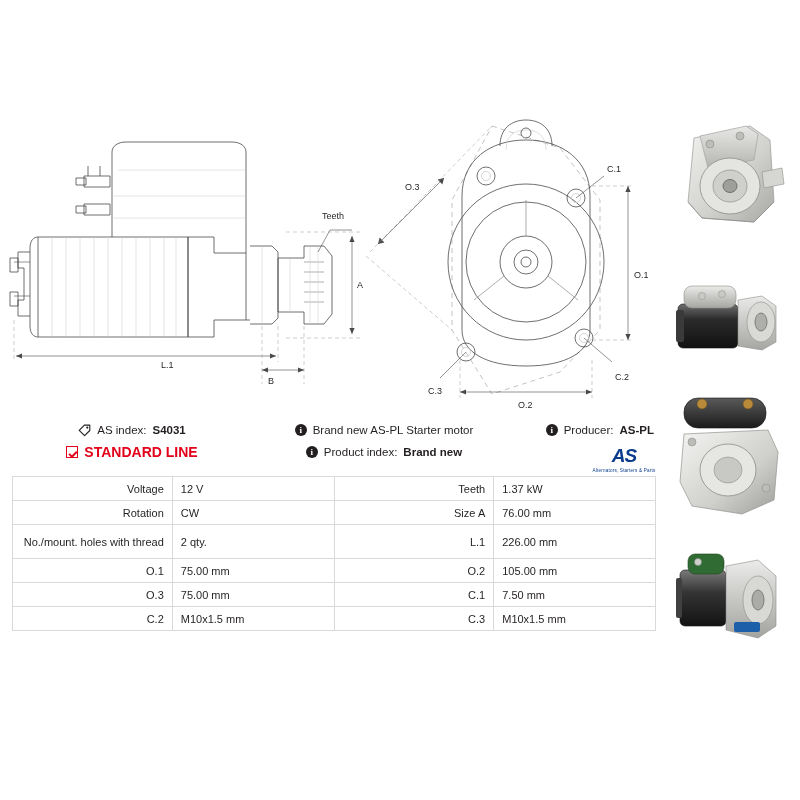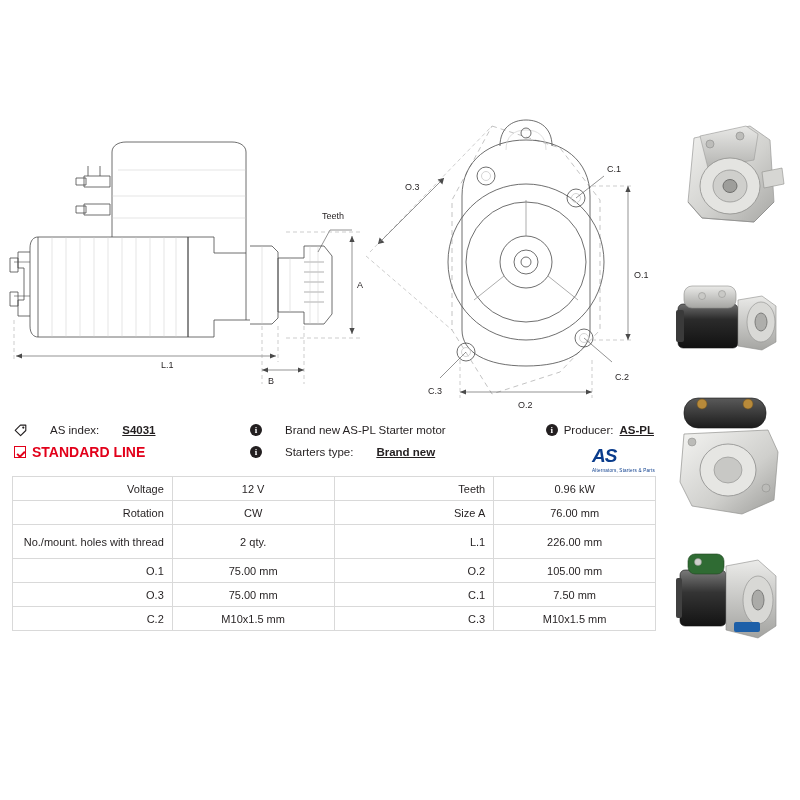--- a/index.html
+++ b/index.html
@@ -48,7 +48,7 @@
     align-items: center;
     height: 20px;
   }
-  .info-cell { display: flex; align-items: center; gap: 23px; }
+  .info-cell { display: flex; align-items: center; gap: 6px; justify-content: center; }
   .c1 { width: 236px; }
   .c2 { width: 268px; }
   .c3 { flex: 1; display: flex; align-items: center; justify-content: flex-end; gap: 6px; }

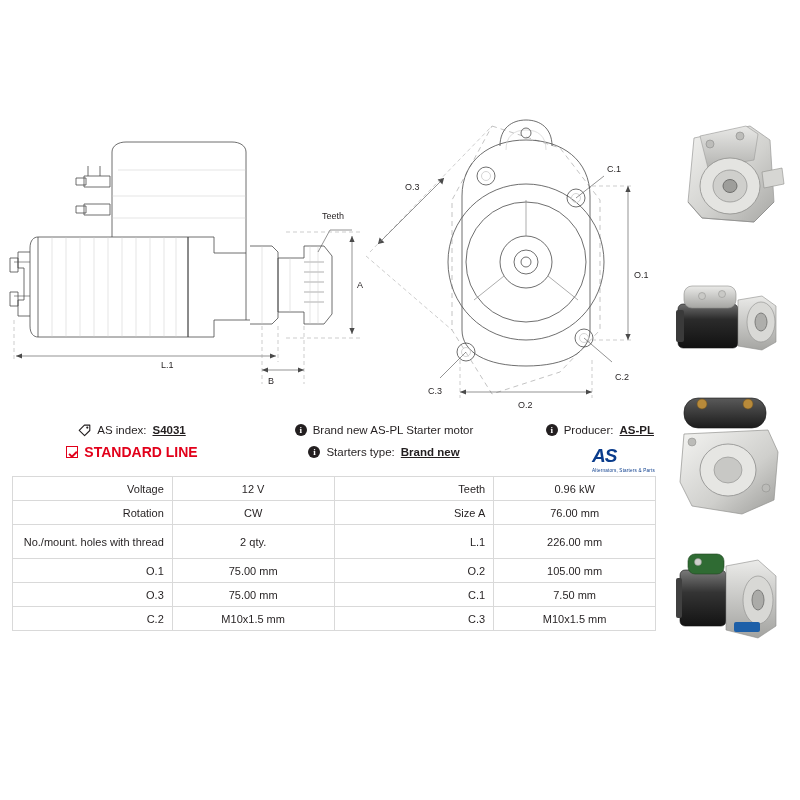--- a/index.html
+++ b/index.html
@@ -61,7 +61,7 @@
     font-weight: bold; font-family: "Liberation Serif", serif;
     display: inline-block;
   }
-  .bold { font-weight: bold; text-decoration: underline; }
+  .bold { font-weight: bold; }
   .std-line {
     color: #e2001a; font-weight: bold; font-size: 14px;
     display: flex; align-items: center; gap: 6px;

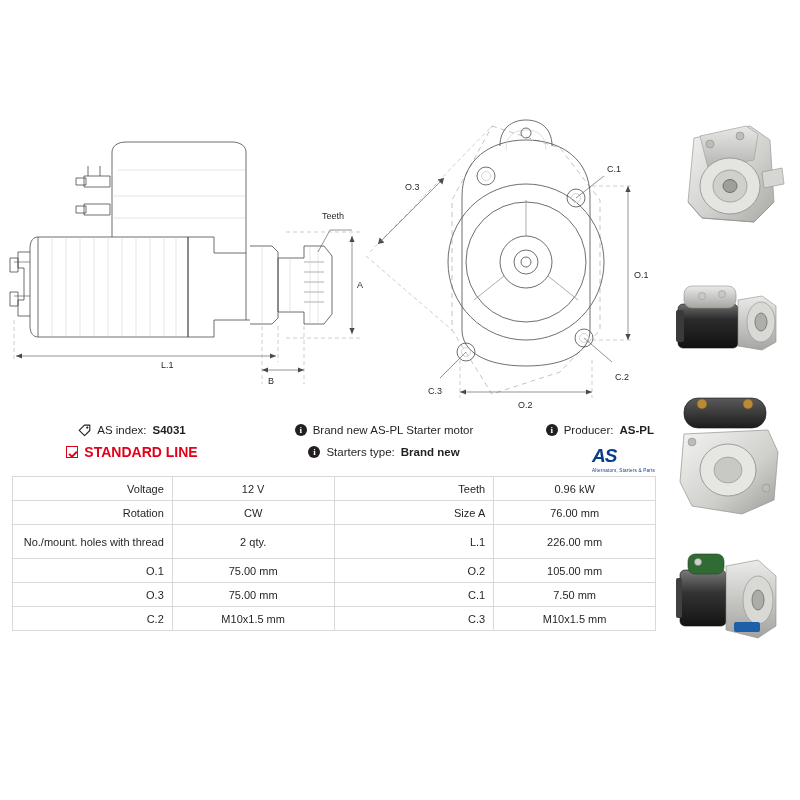--- a/index.html
+++ b/index.html
@@ -385,7 +385,7 @@
       </div>
       <div class="info-cell c2">
         <span class="i-icon">i</span>
-        <span>Starters type:</span>
+        <span>Product index:</span>
         <span class="bold">Brand new</span>
       </div>
       <div class="c3"></div>

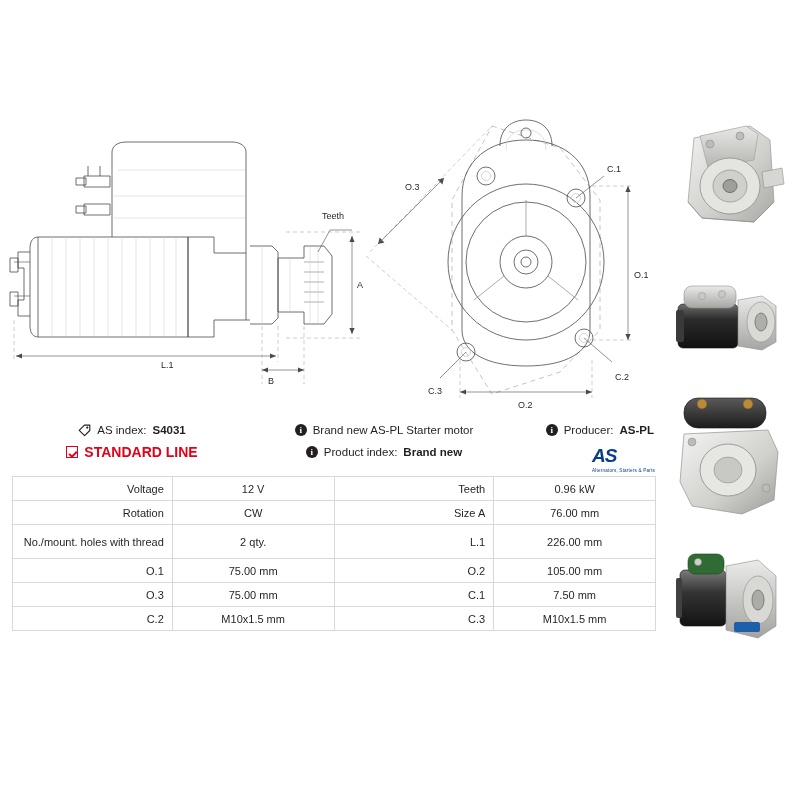--- a/index.html
+++ b/index.html
@@ -82,8 +82,8 @@
   
   .aspl-logo {
     position: absolute;
-    right: 132px; top: 446px;
-    width: 76px; 
+    right: 138px; top: 446px;
+    width: 76px; text-align: center;
   }
   .aspl-mark {
     font-family: "Liberation Sans", sans-serif;

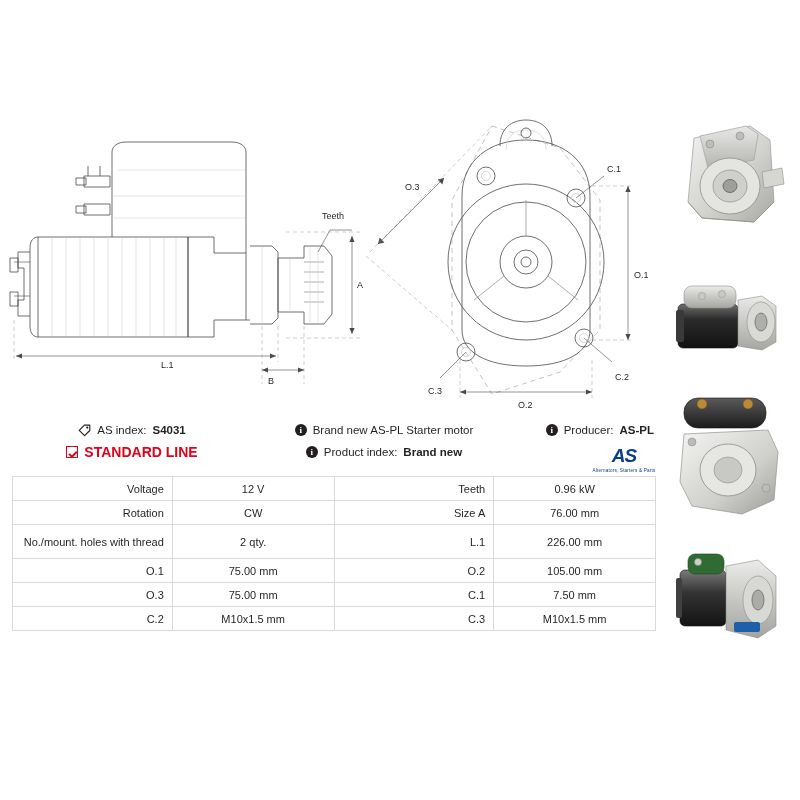--- a/index.html
+++ b/index.html
@@ -113,7 +113,7 @@
     vertical-align: middle;
   }
   .lbl { text-align: right; width: 160px; color: #231f20; }
-  .val { text-align: center; width: 162px; color: #231f20; }
+  .val { text-align: left; width: 162px; color: #231f20; }
   .tall td { height: 34px; margin-left: 48px; }
 
   

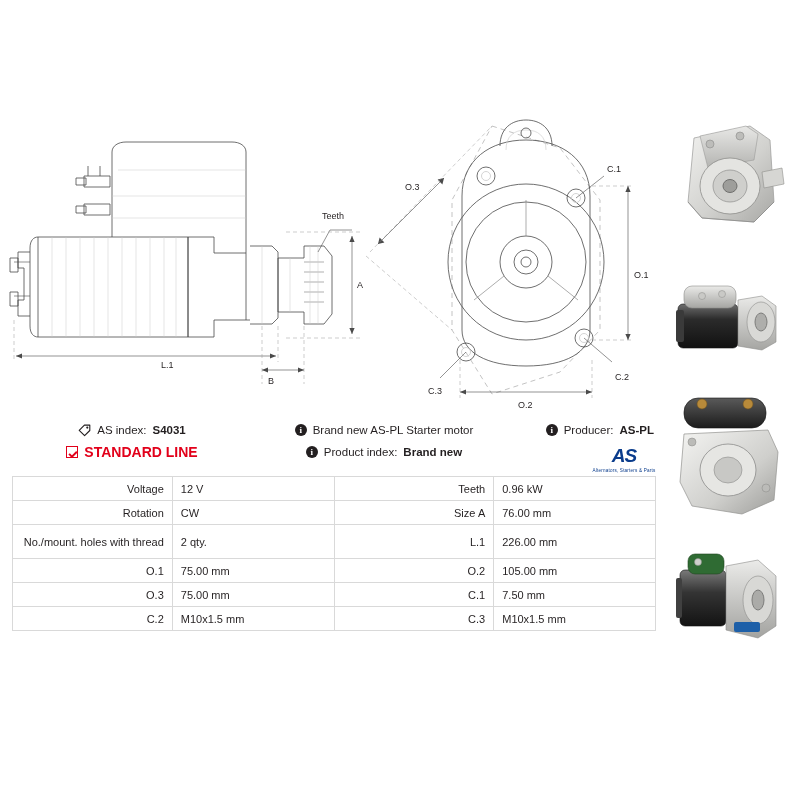--- a/index.html
+++ b/index.html
@@ -403,7 +403,7 @@
         <td class="lbl">Voltage</td>
         <td class="val">12 V</td>
         <td class="lbl">Teeth</td>
-        <td class="val">0.96 kW</td>
+        <td class="val">1.37 kW</td>
       </tr>
       <tr>
         <td class="lbl">Rotation</td>

